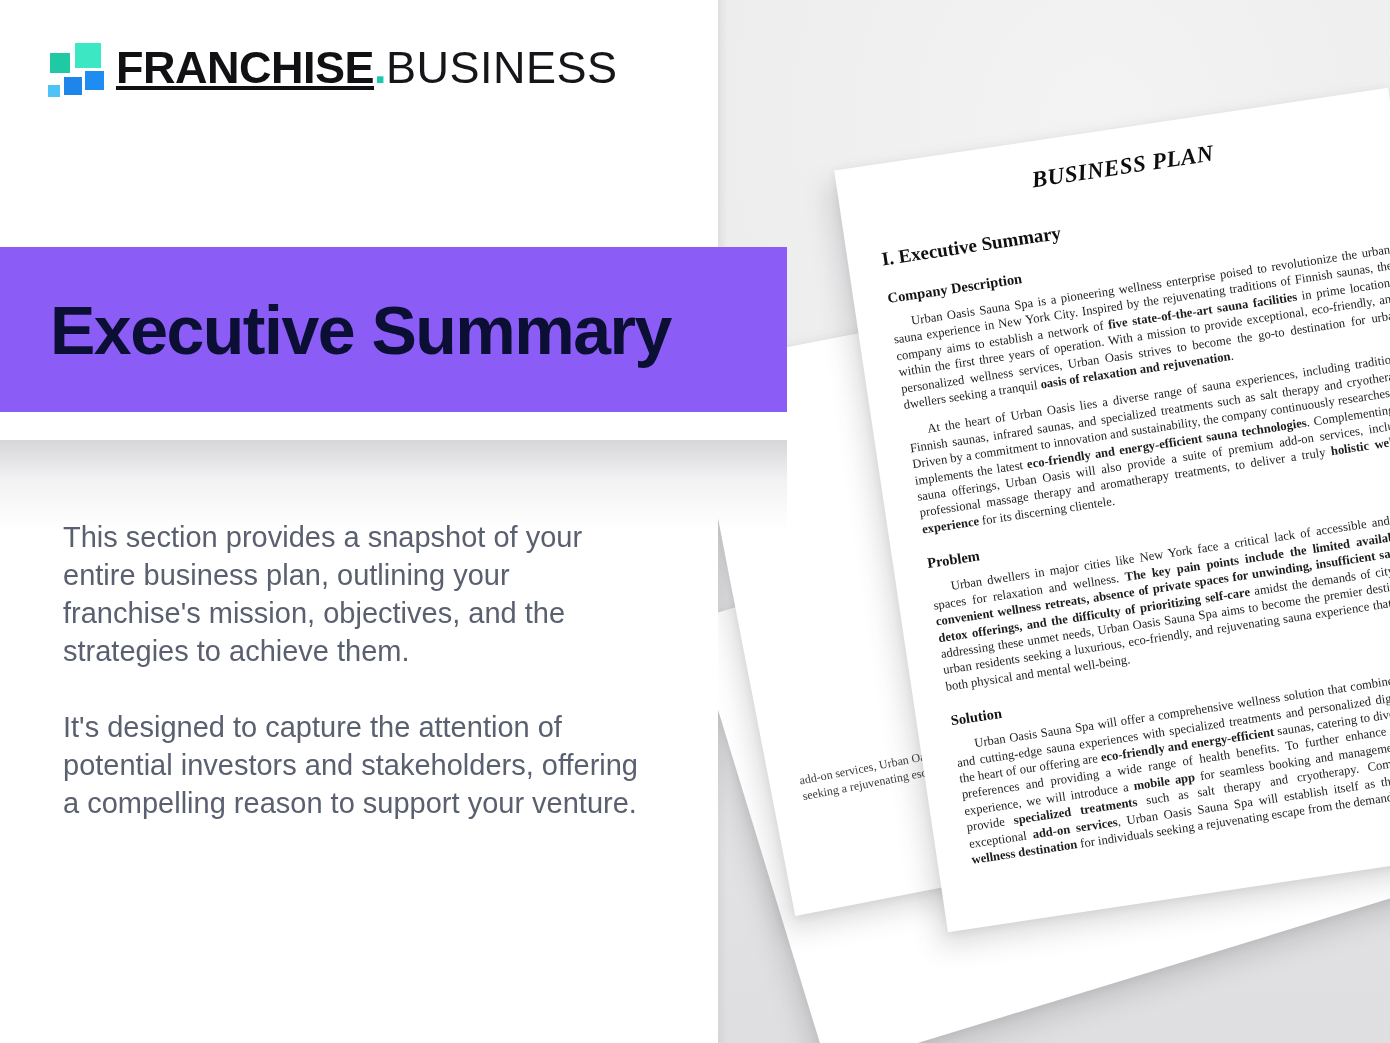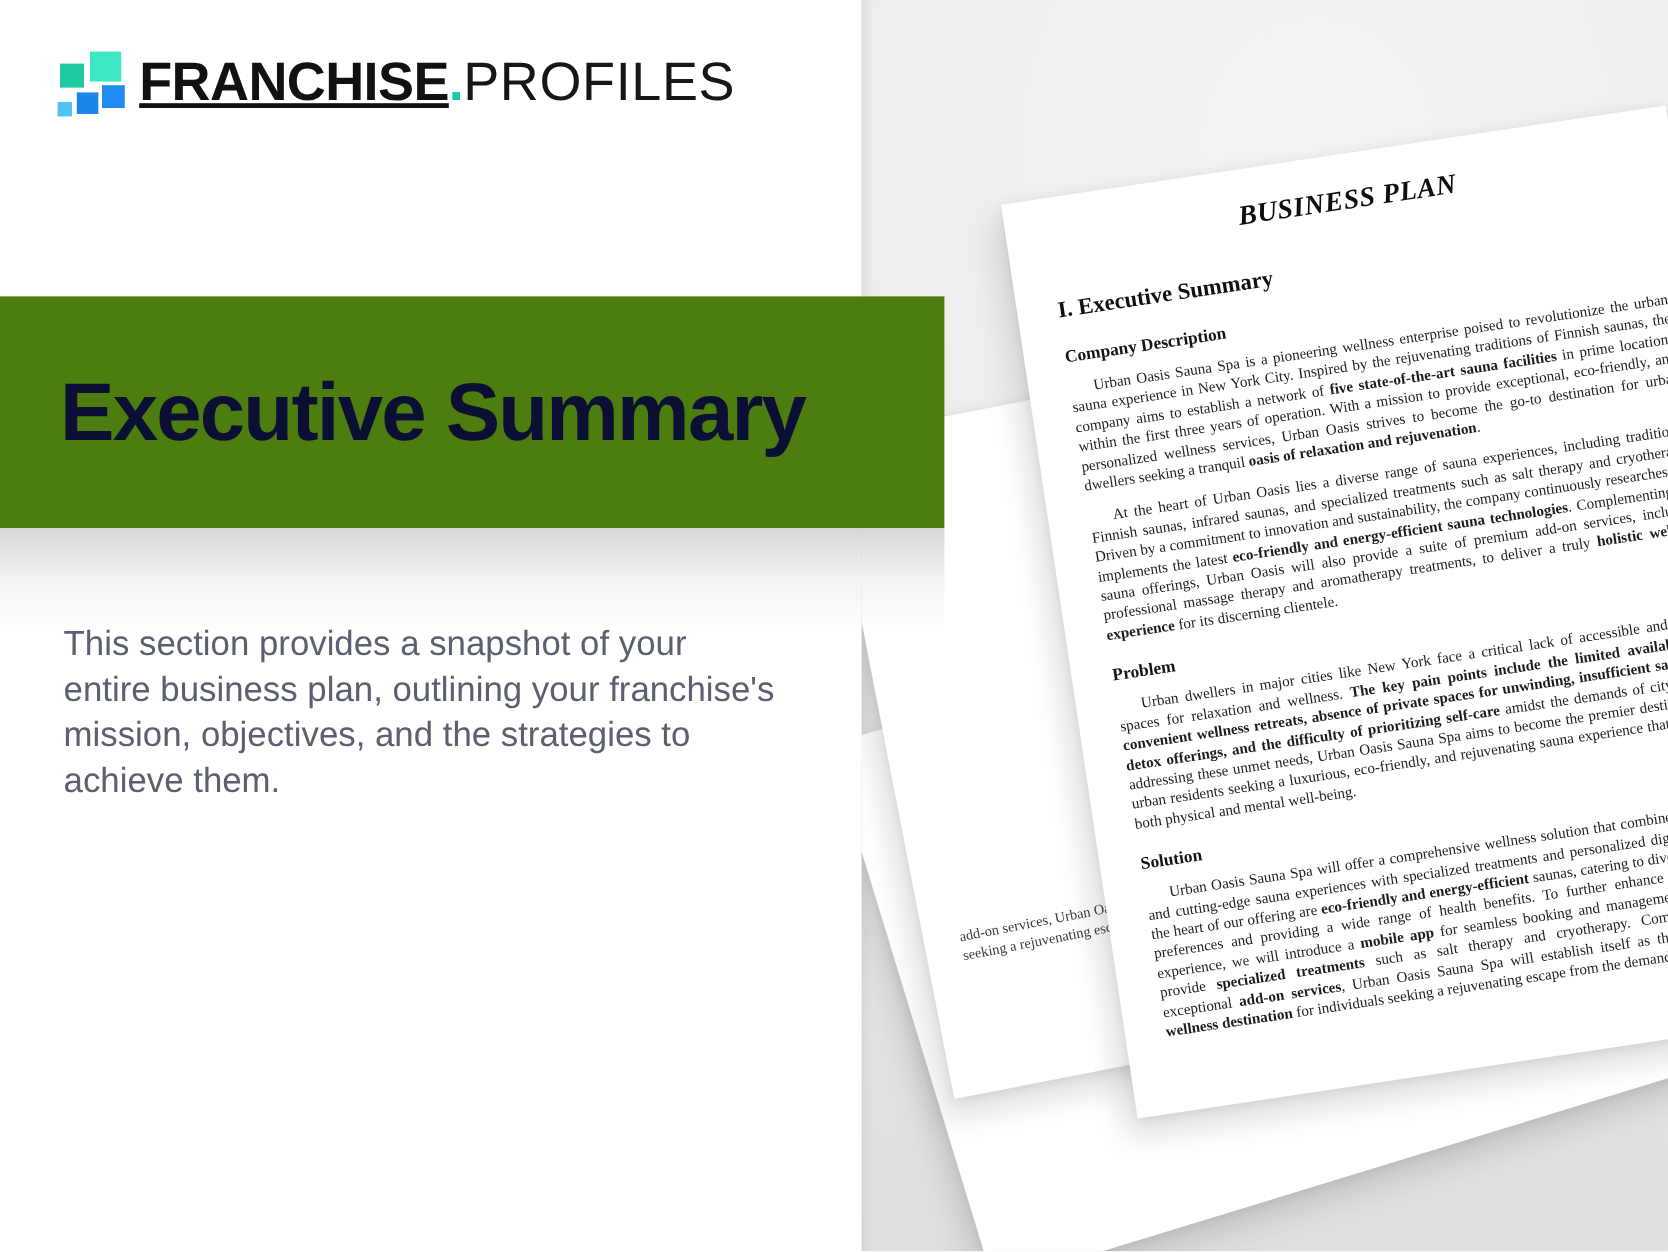--- a/index.html
+++ b/index.html
@@ -293,7 +293,7 @@
       <span class="logo-sq s4"></span>
       <span class="logo-sq s5"></span>
     </div>
-    <div class="logo-text"><span class="lt-bold">FRANCHISE</span><span class="lt-dot">.</span><span class="lt-light">PROFILES</span></div>
+    <div class="logo-text"><span class="lt-bold">FRANCHISE</span><span class="lt-dot">.</span><span class="lt-light">BUSINESS</span></div>
   </div>
 
   <div class="banner-shadow"></div>

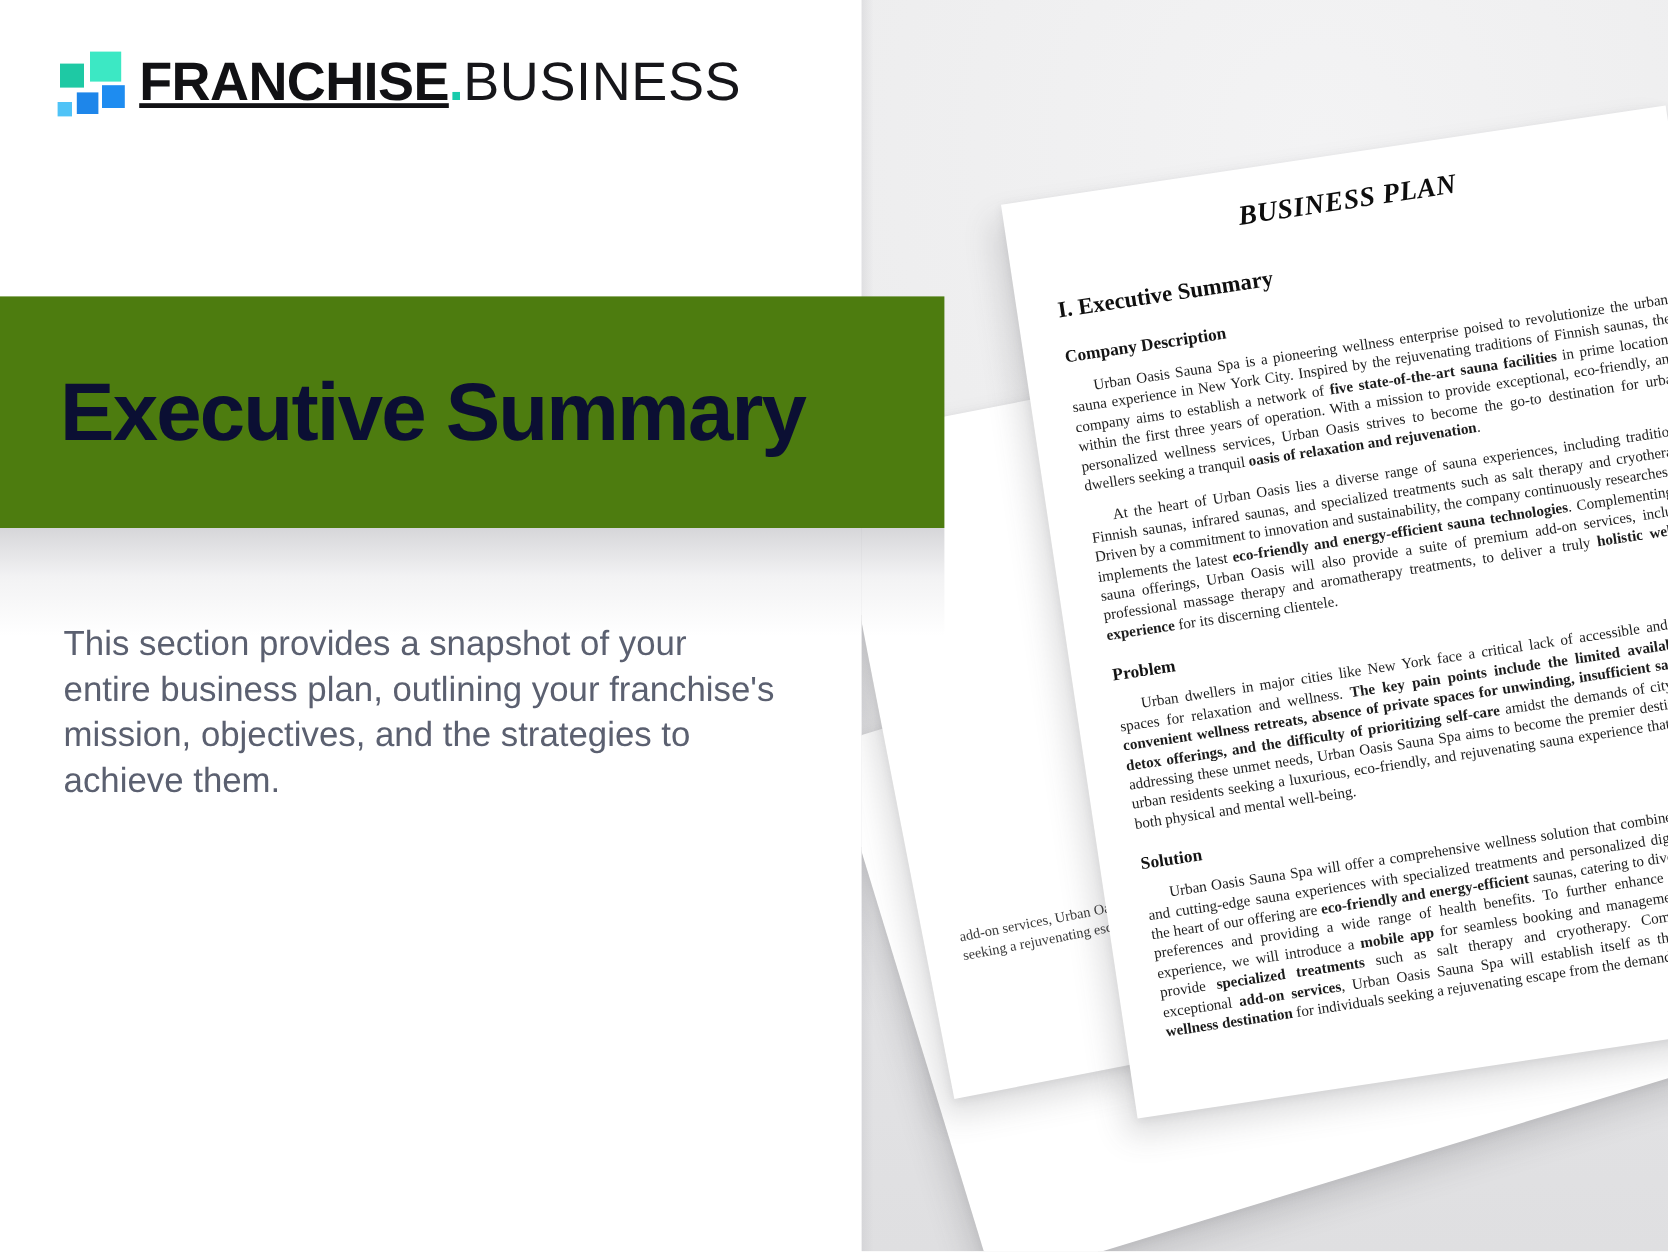--- a/index.html
+++ b/index.html
@@ -91,8 +91,8 @@
     left: 0;
     top: 247px;
     width: 787px;
-    height: 193px;
-    background: #4d7c0f;
+    height: 165px;
+    background: #8b5cf6;
     z-index: 5;
     text-align: right;
   }

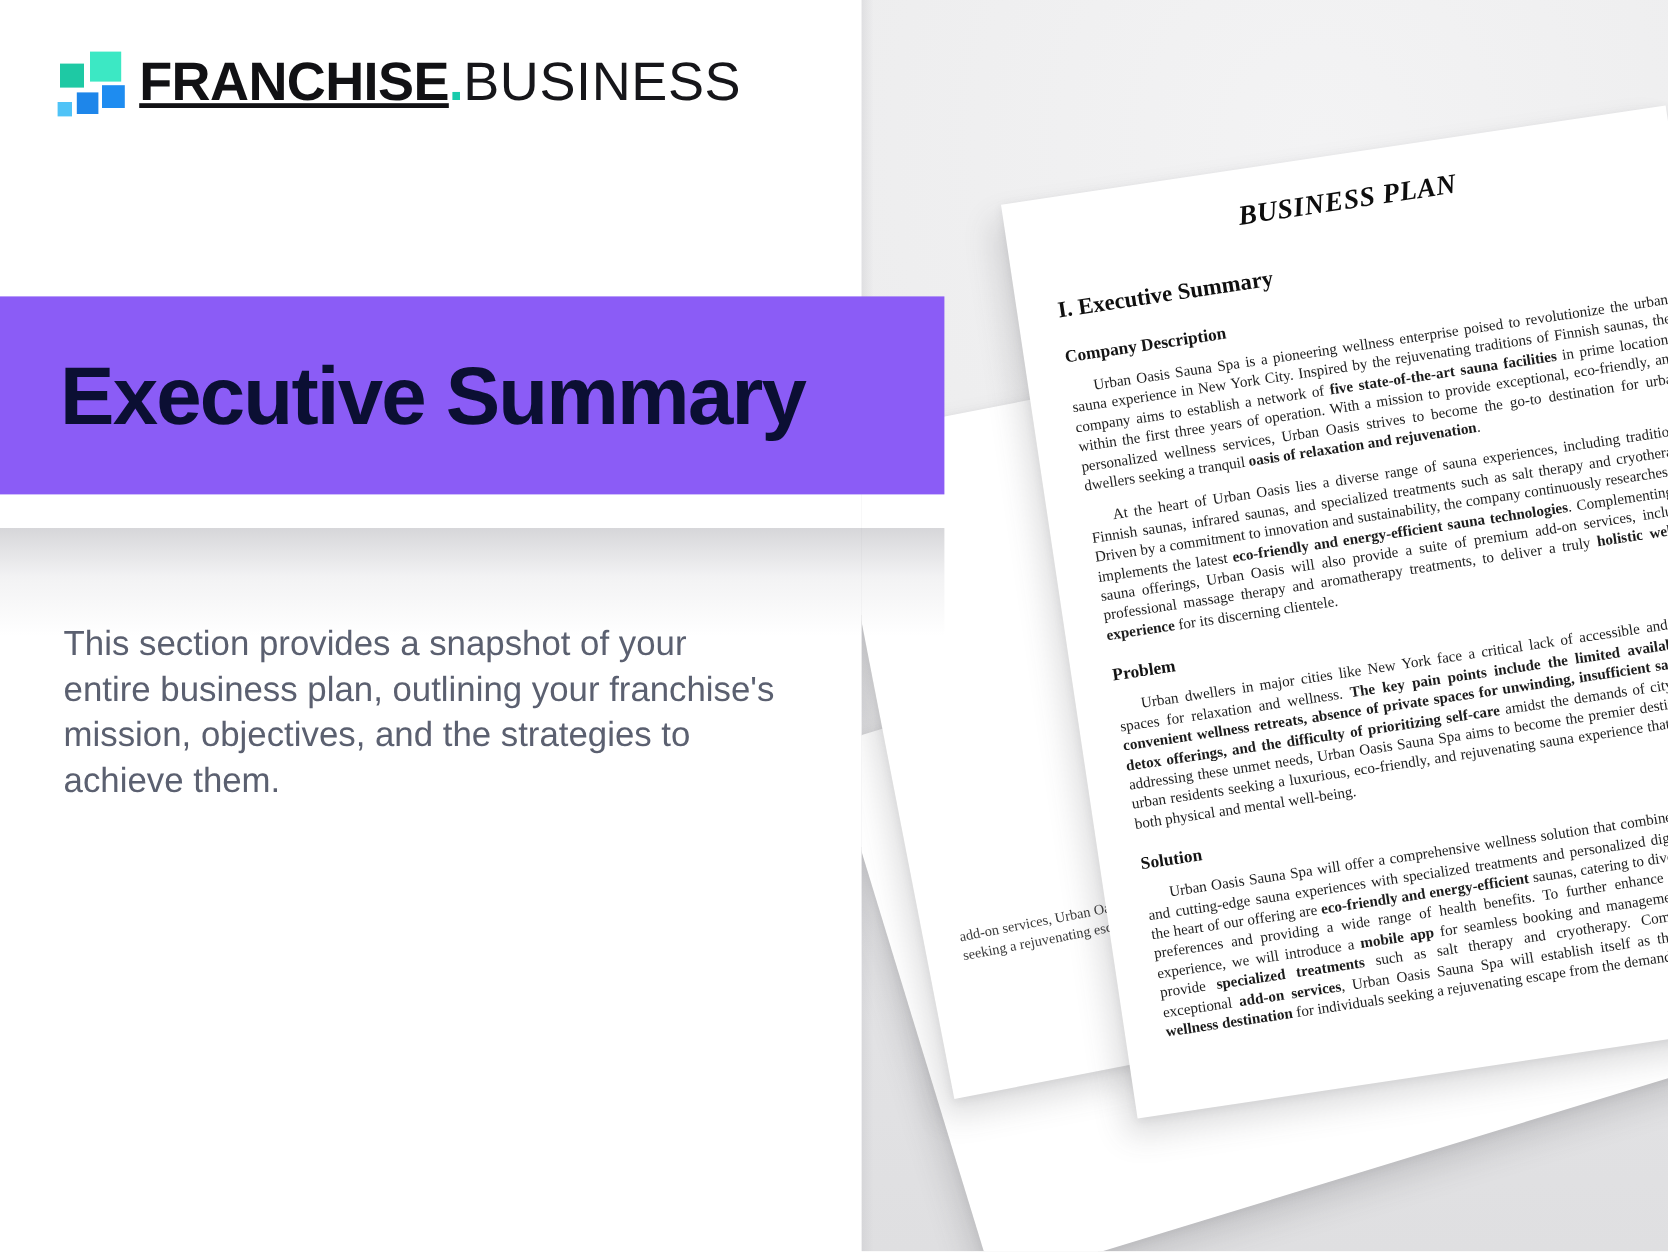--- a/index.html
+++ b/index.html
@@ -126,7 +126,7 @@
     z-index: 6;
   }
   .body-copy p {
-    margin: 0 0 38px 4px;
+    margin: 0 0 38px 14px;
     font-size: 29px;
     line-height: 38px;
     color: #5b6070;

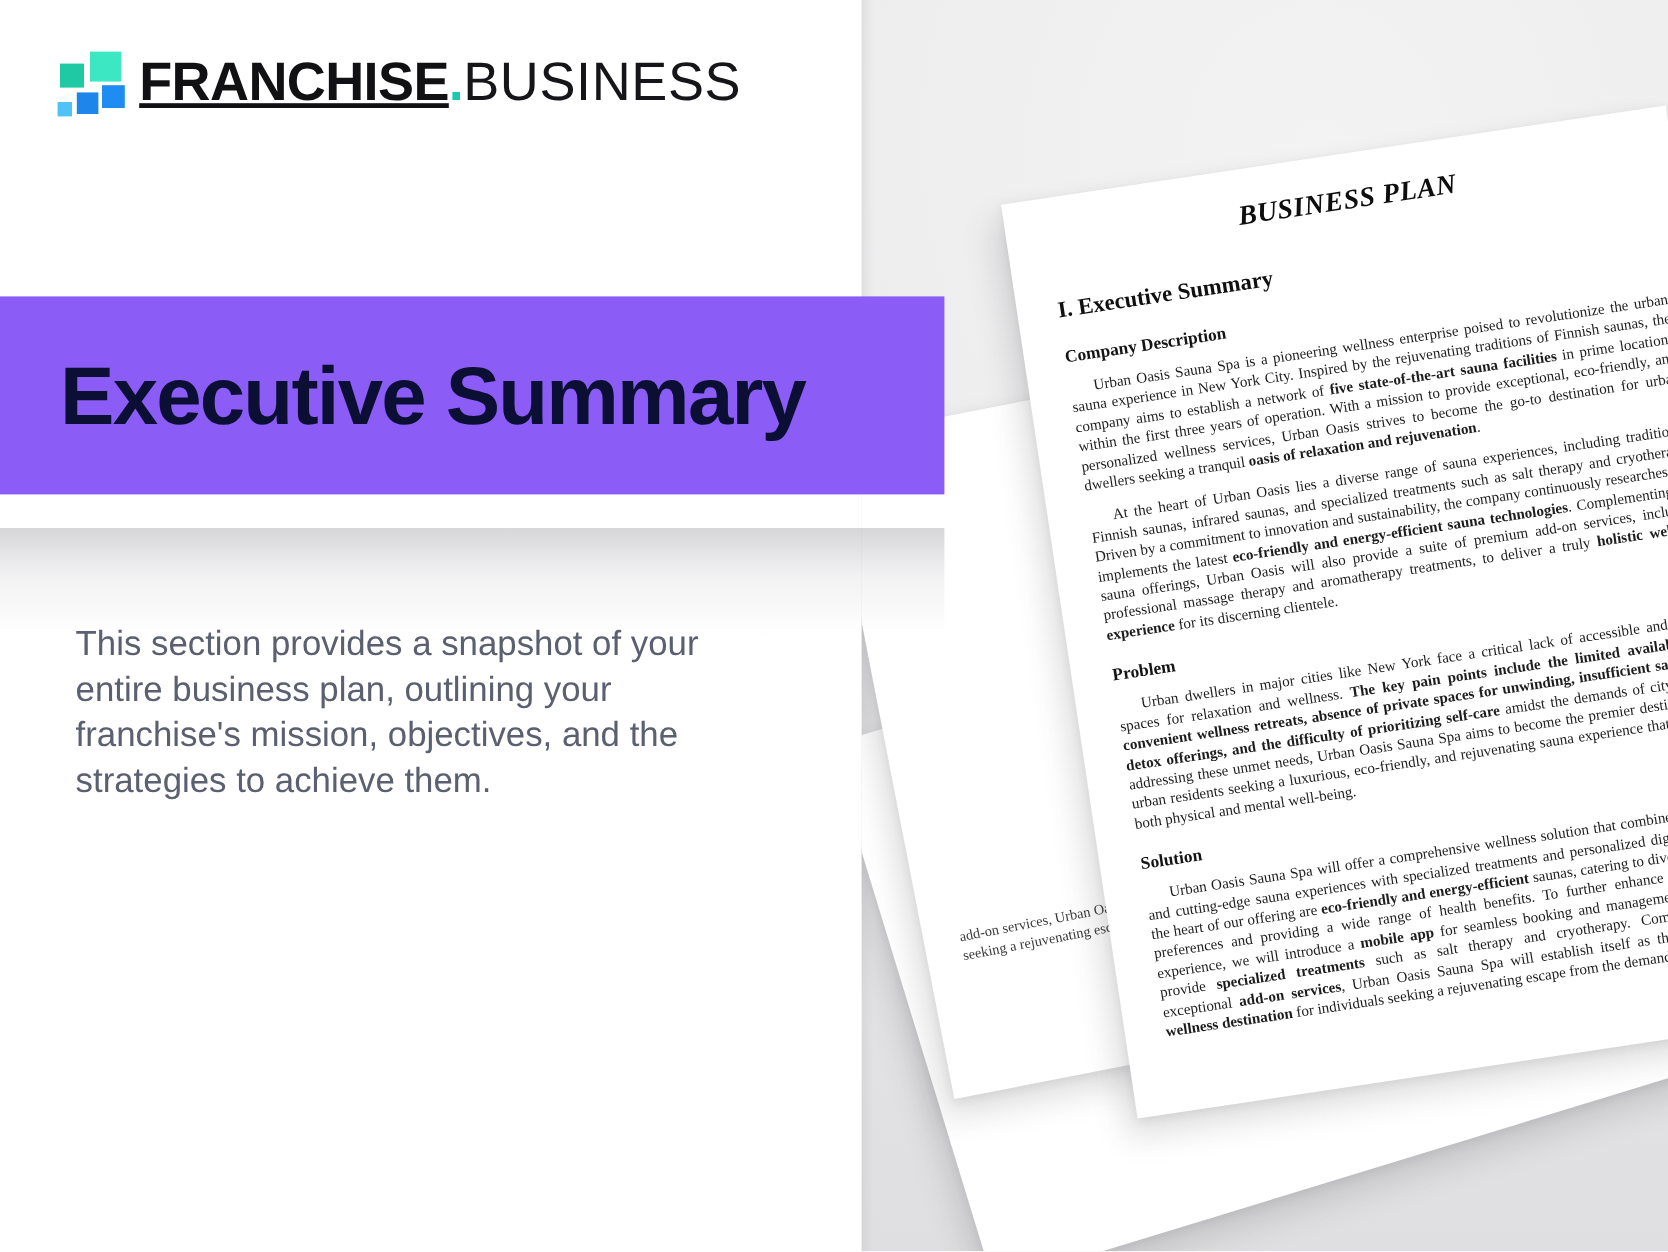--- a/index.html
+++ b/index.html
@@ -304,6 +304,7 @@
 
   <div class="body-copy">
     <p>This section provides a snapshot of your entire business plan, outlining your franchise's mission, objectives, and the strategies to achieve them.</p>
+    <p>It's designed to capture the attention of potential investors and stakeholders, offering a compelling reason to support your venture.</p>
   </div>
 
 </div>

